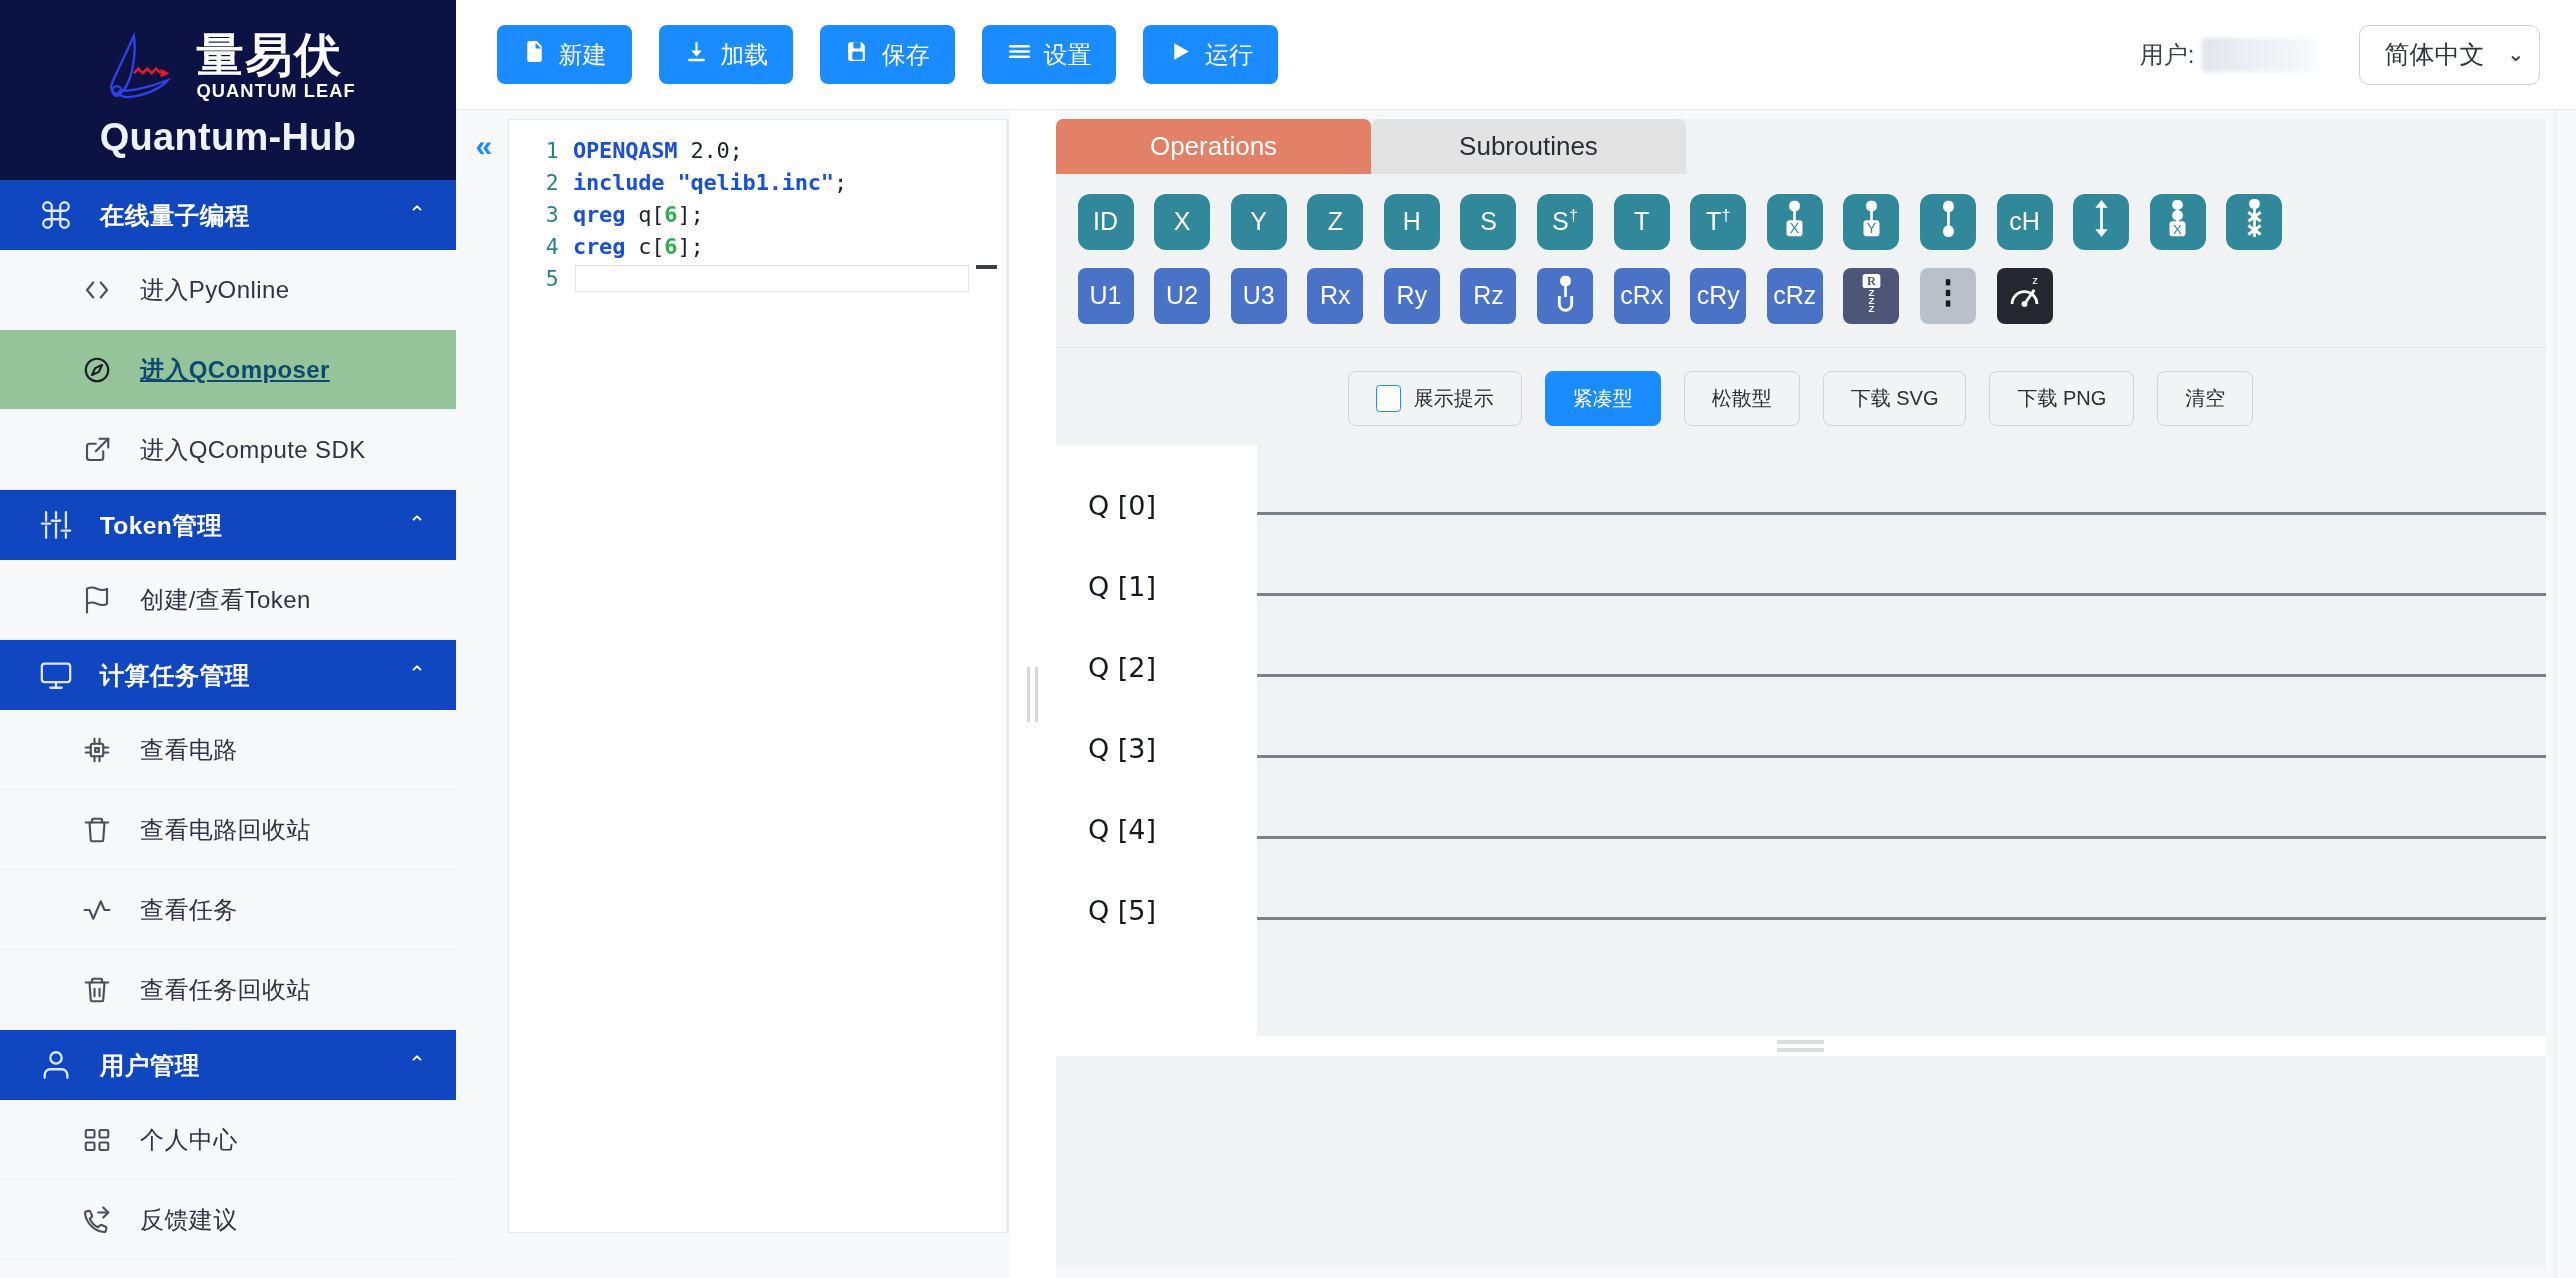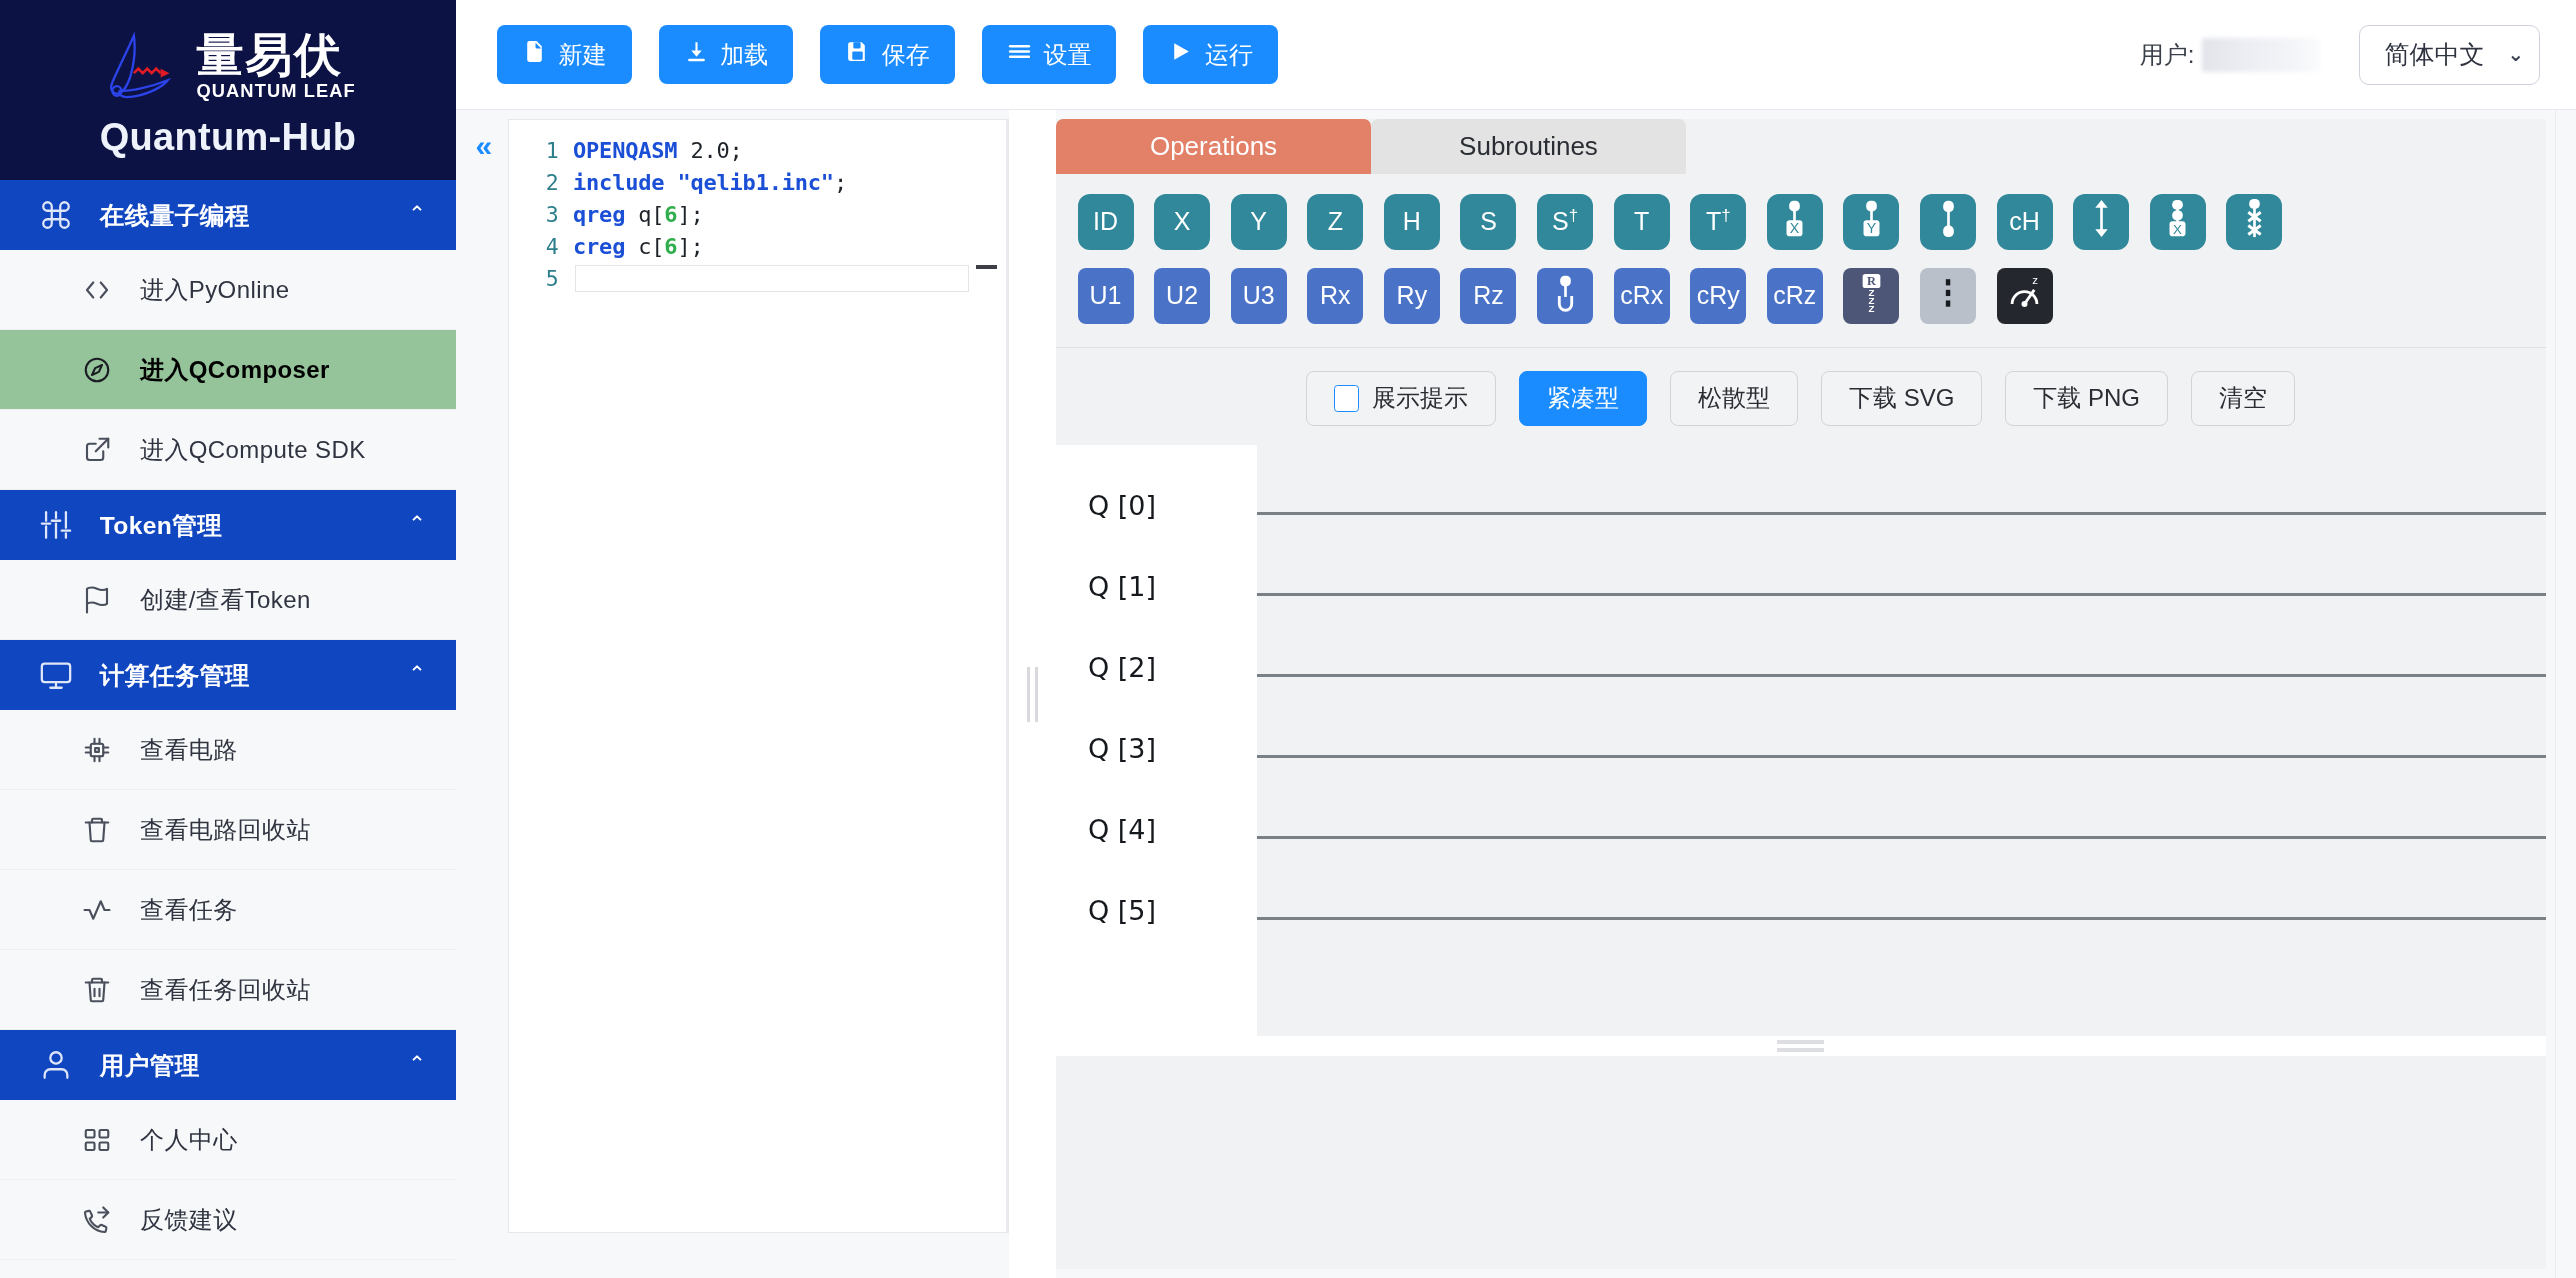--- a/index.html
+++ b/index.html
@@ -60,7 +60,7 @@
     margin-left: 25px; font-size: 24px; color: #2f3440; letter-spacing: 0.4px;
   }
   .nav-item.active { background: #96c49a; }
-  .nav-item.active .ni-label { font-weight: 700; color: #000000; }
+  .nav-item.active .ni-label { font-weight: 700; color: #0c4a6e; text-decoration: underline; }
   .nav-item.active .ni-icon { color: #1a1d23; }
 
   

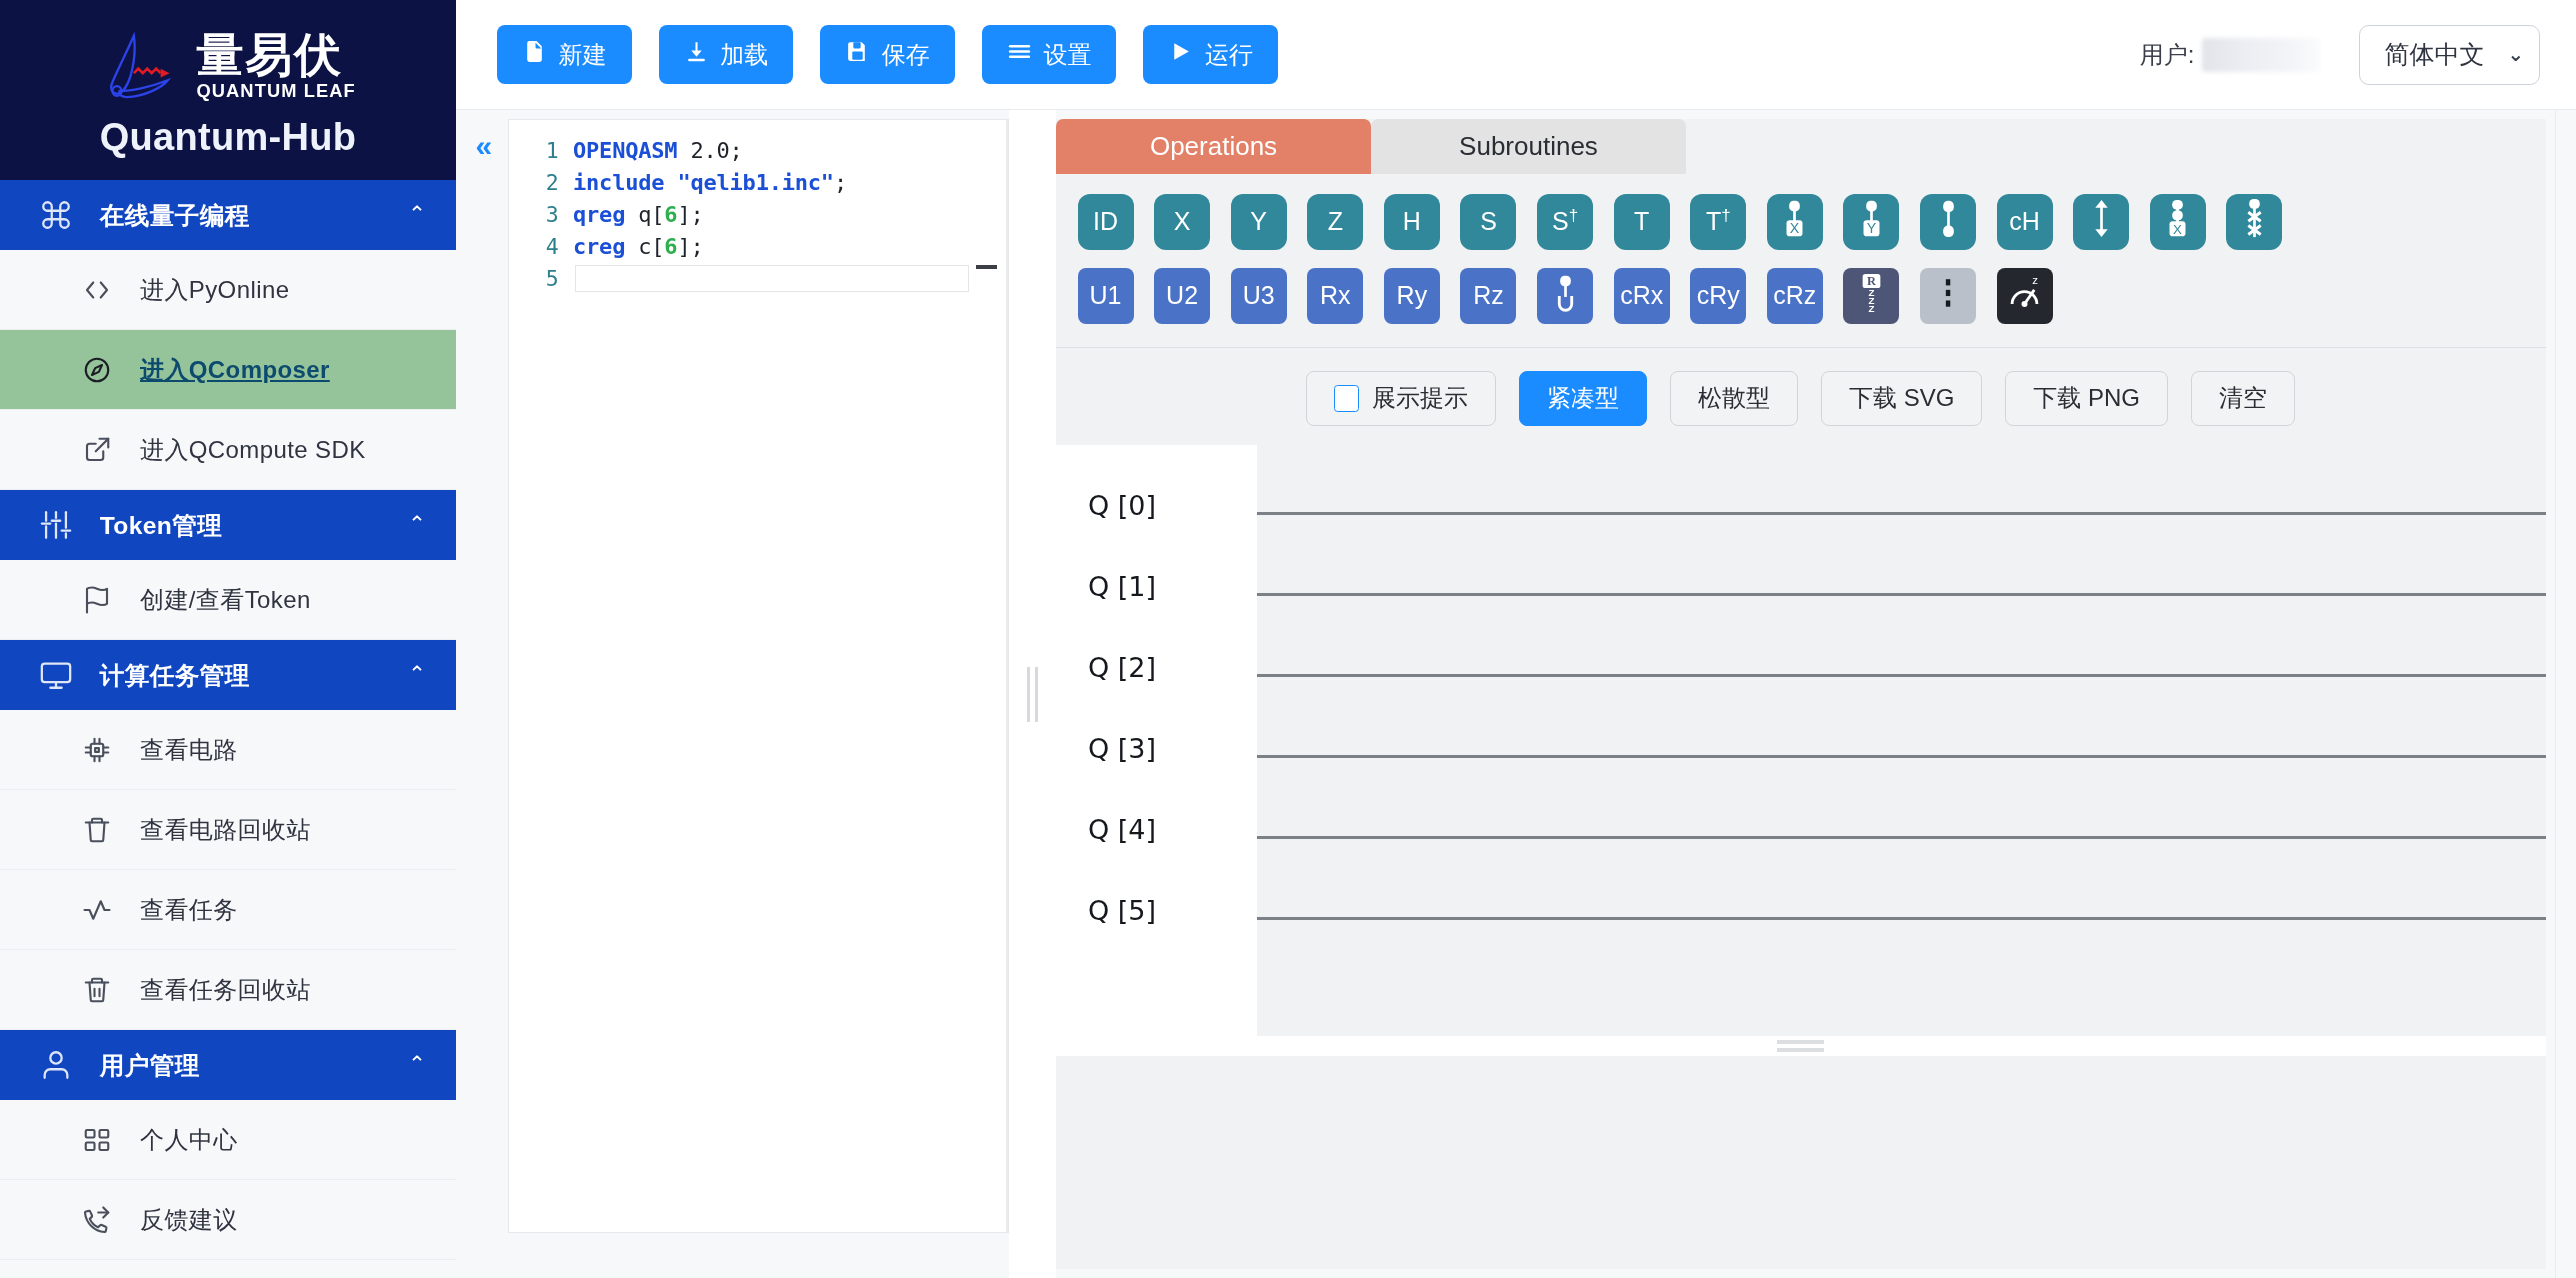--- a/index.html
+++ b/index.html
@@ -192,7 +192,7 @@
   }
   .opt-btn {
     border: 0.9px solid #d2d4d8; background: #f2f3f4; border-radius: 8px;
-    height: 55px; padding: 0 27px; font-size: 24px; color: #2a2d33;
+    height: 55px; padding: 0 27px; font-size: 20px; color: #2a2d33;
     cursor: pointer; display: flex; align-items: center; gap: 12.5px;
     font-family: "Liberation Sans", sans-serif;
   }

